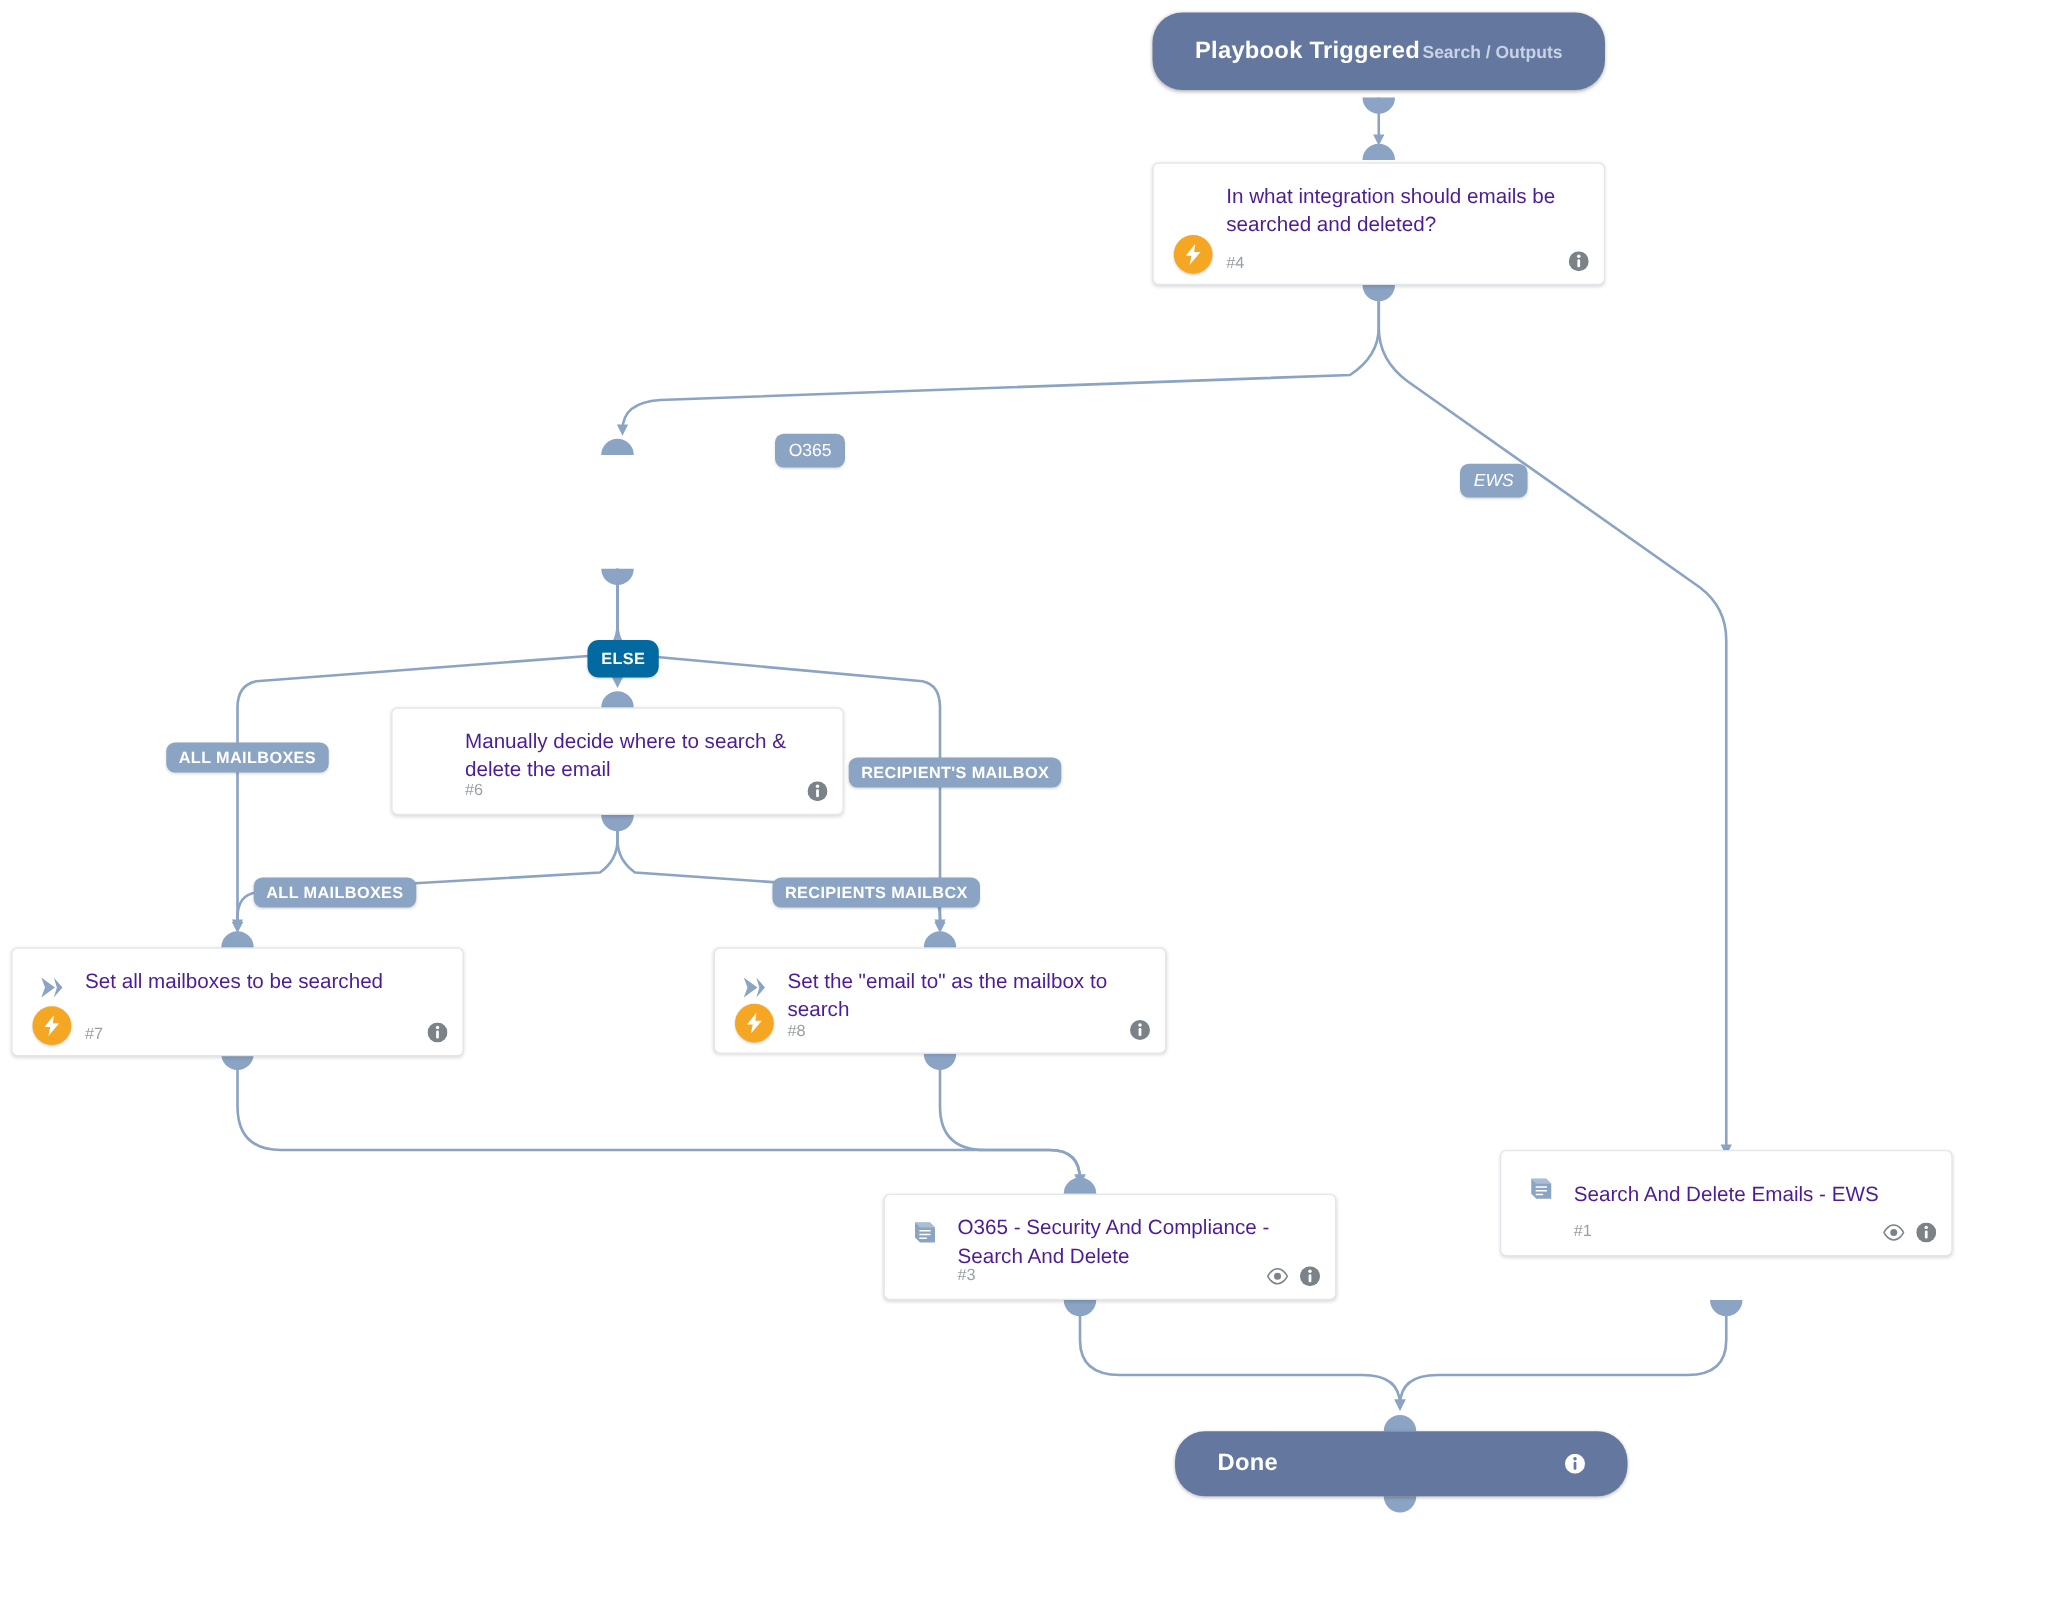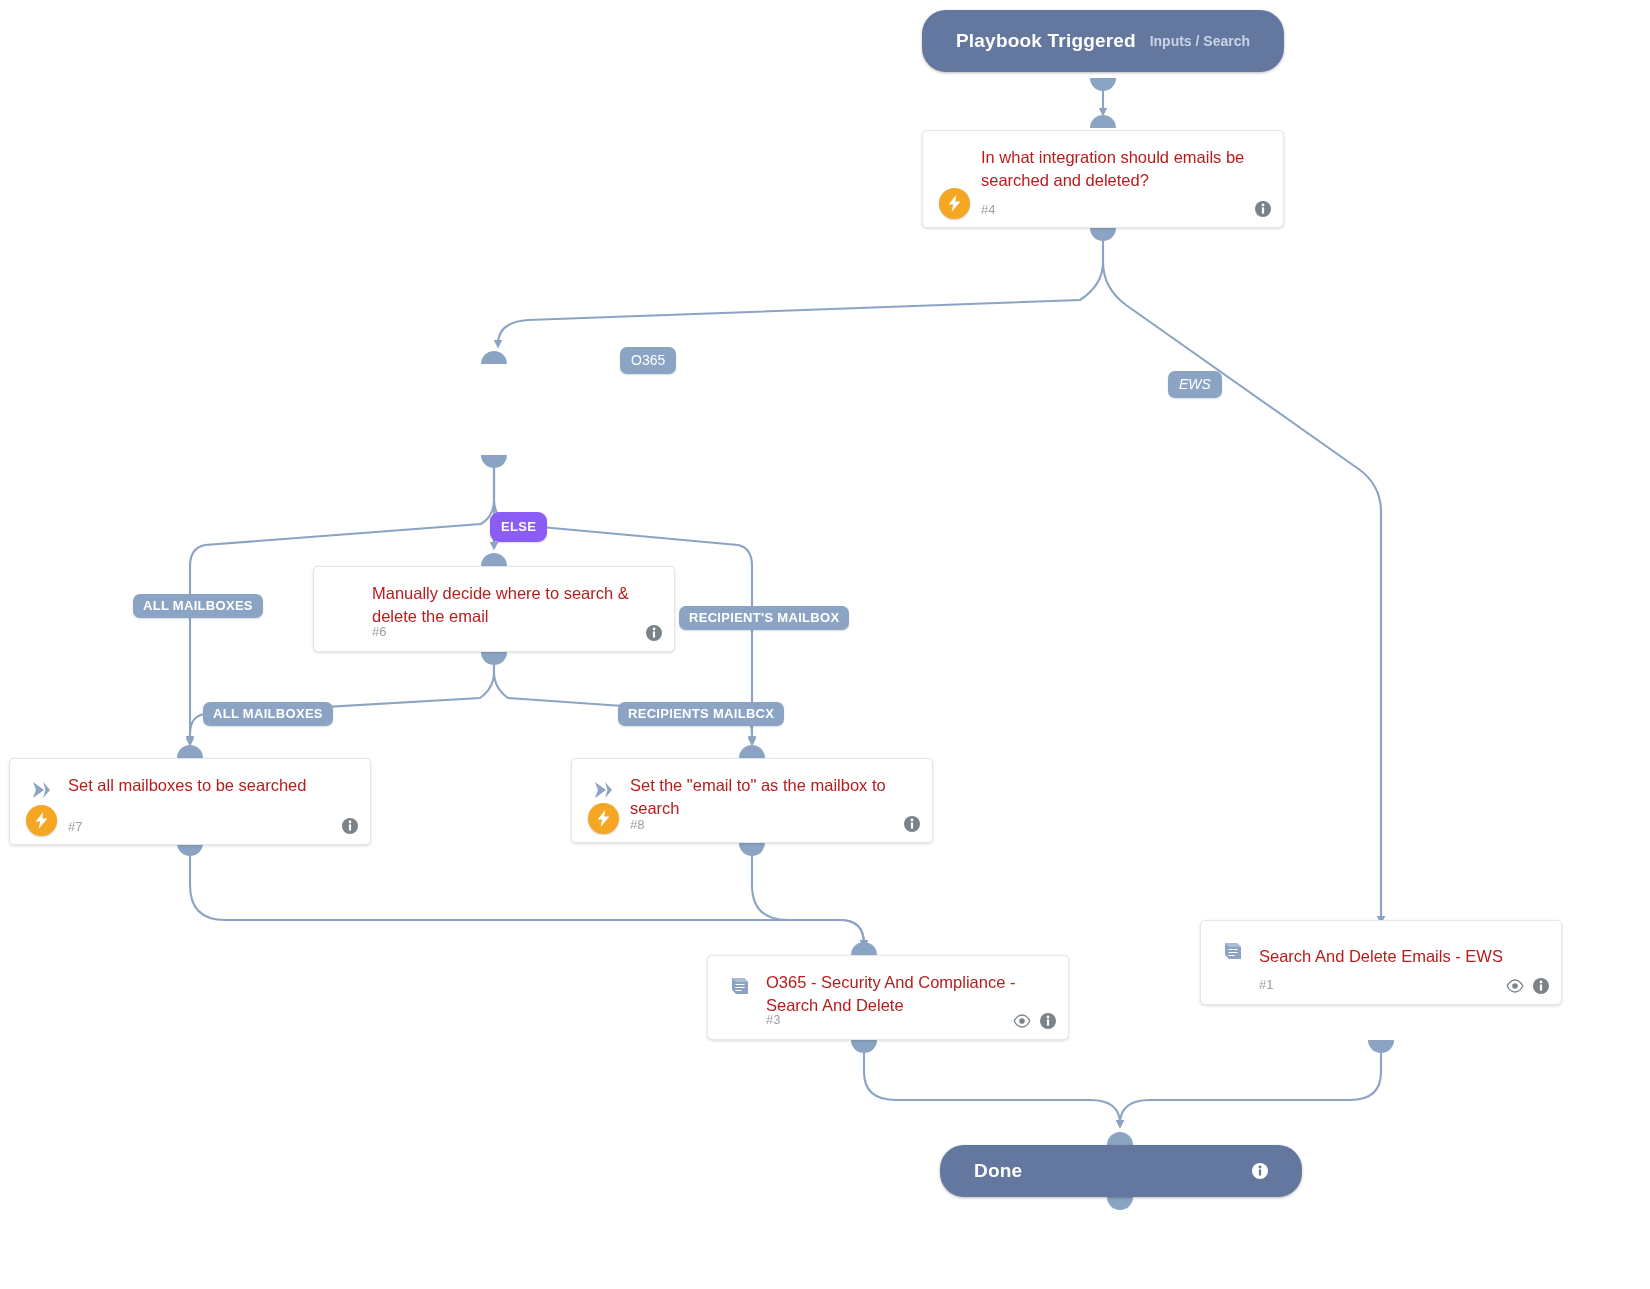--- a/index.html
+++ b/index.html
@@ -209,7 +209,7 @@
 
   <div class="pill-node" style="left:922px; top:10px; width:362px; height:62px;">
     <span class="pill-title">Playbook Triggered</span>
-    <span class="pill-right">Inputs / Search</span>
+    <span class="pill-right">Search / Outputs</span>
   </div>
 
   <div class="card-node" style="left:922px; top:130px; width:362px; height:98px;">

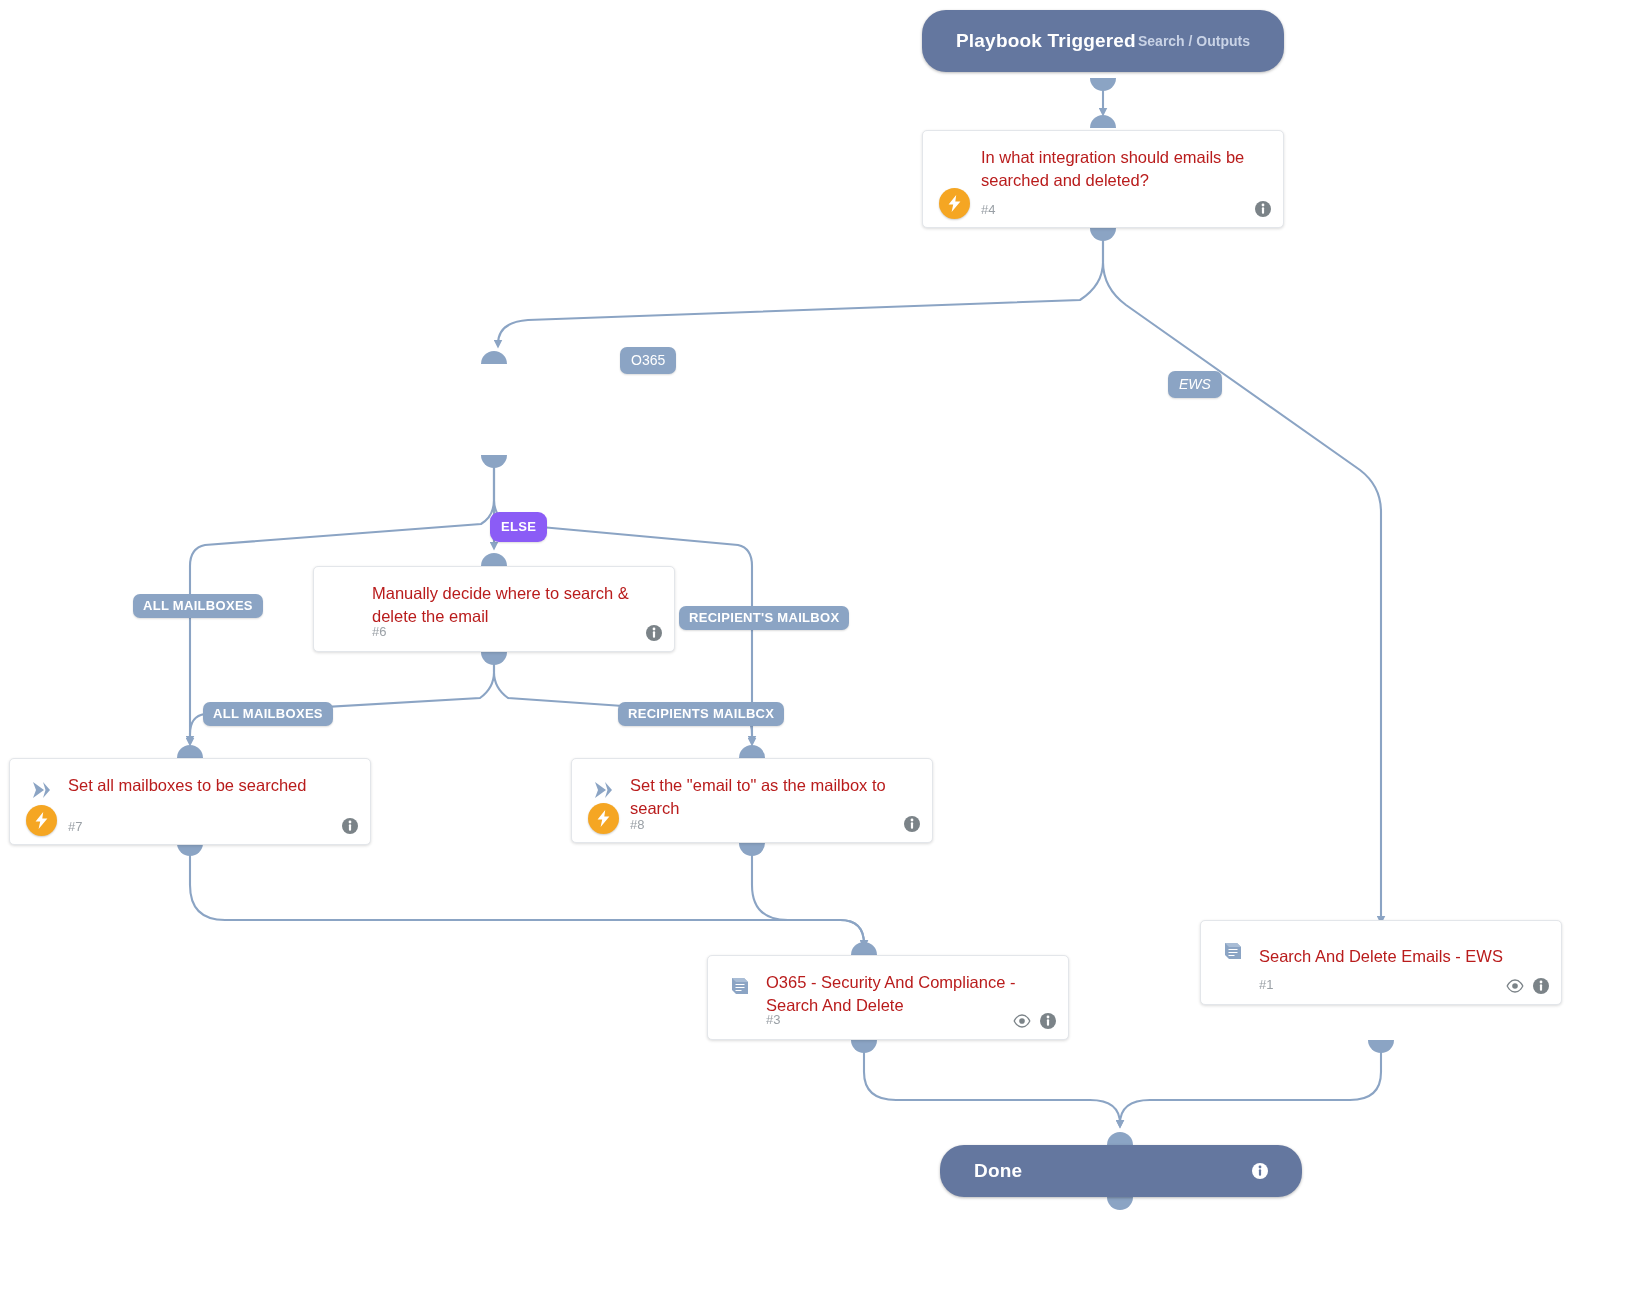--- a/index.html
+++ b/index.html
@@ -73,7 +73,7 @@
     left:58px;
     top:15px;
     right:16px;
-    color:#b91c1c;
+    color:#4c1d95;
     font-size:16.5px;
     line-height:23px;
     font-weight:400;

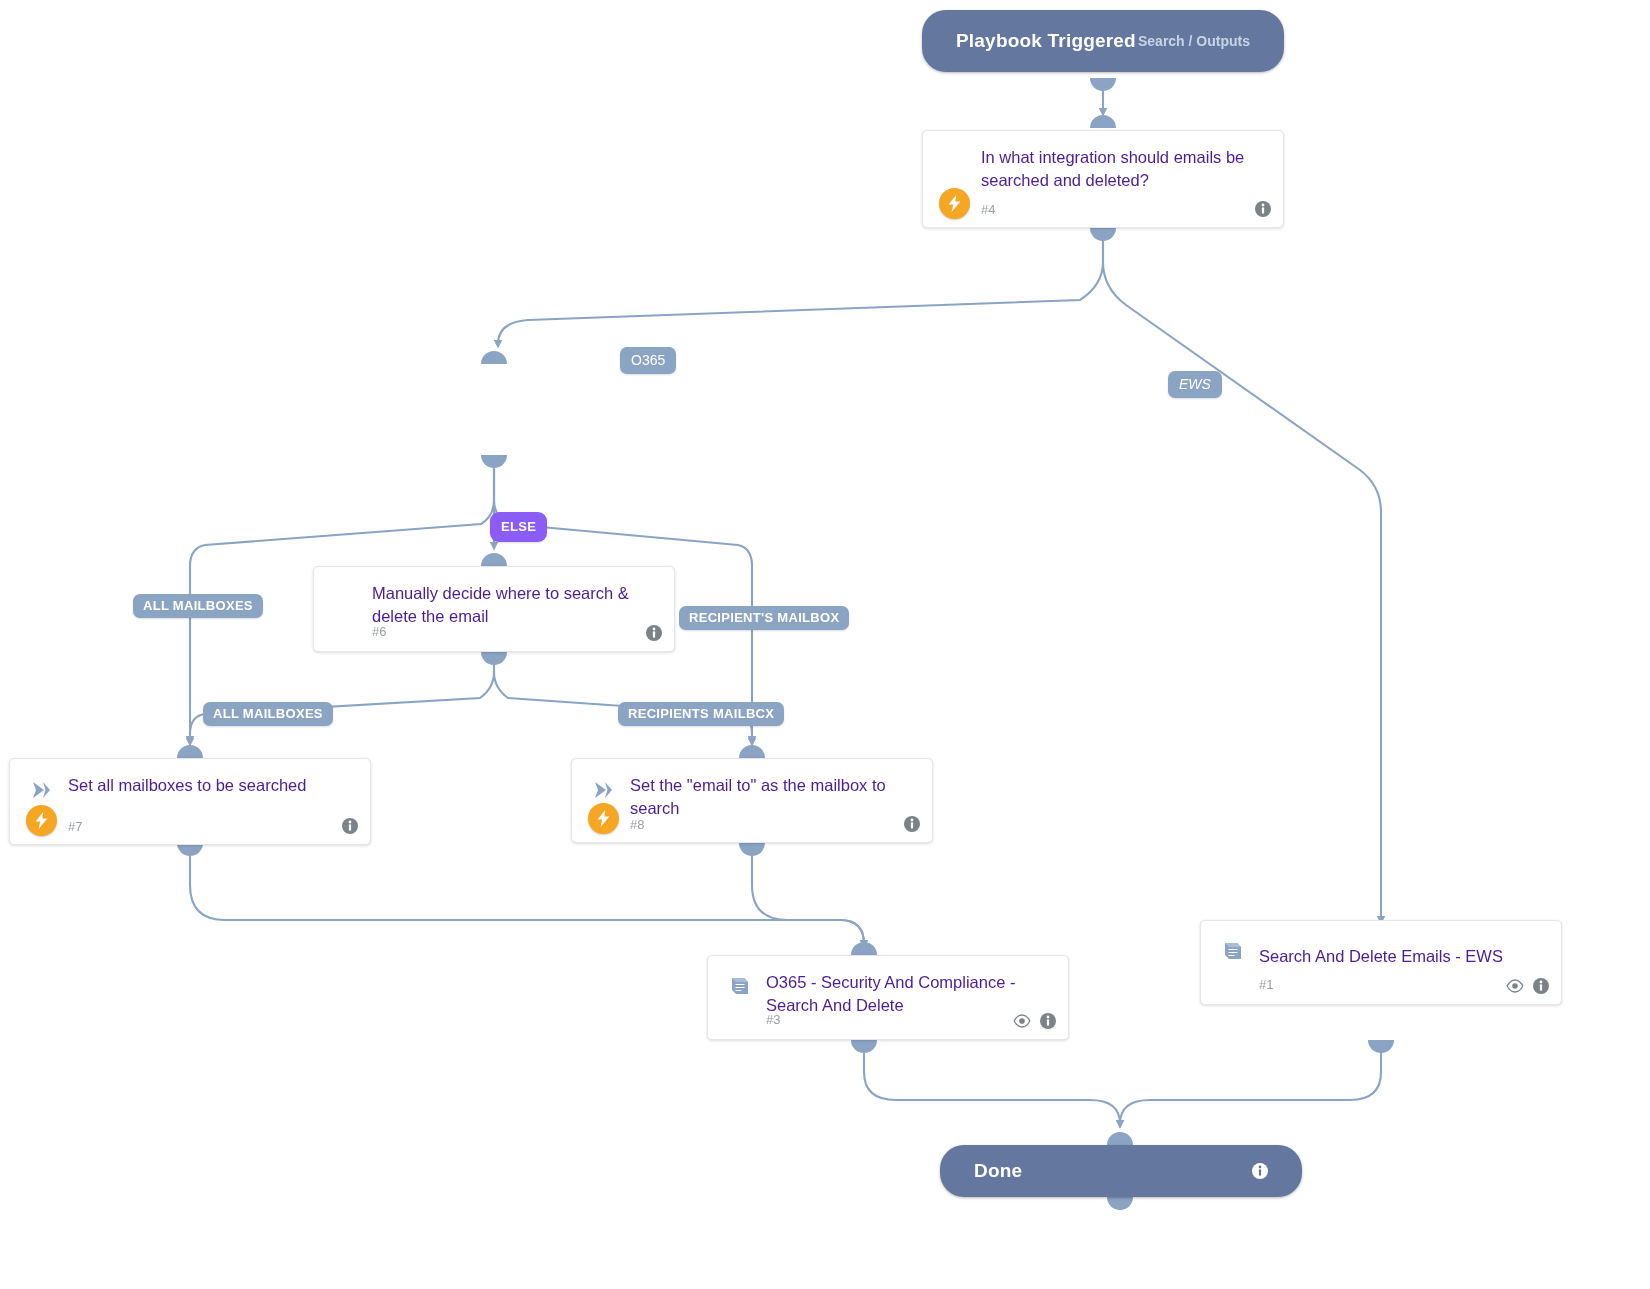--- a/index.html
+++ b/index.html
@@ -142,12 +142,11 @@
     margin-top:36px;
   }
   .edge-label.dark{
-    background:#8b5cf6;
+    background:#0369a1;
     border-radius:9px;
     font-size:13px;
     font-weight:700;
     padding:8px 11px 9px 11px;
-    margin-left:20px;
   }
 </style>
 </head>

